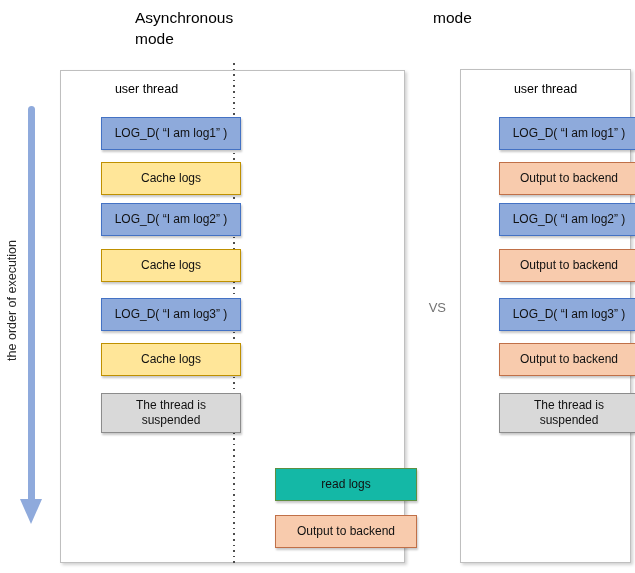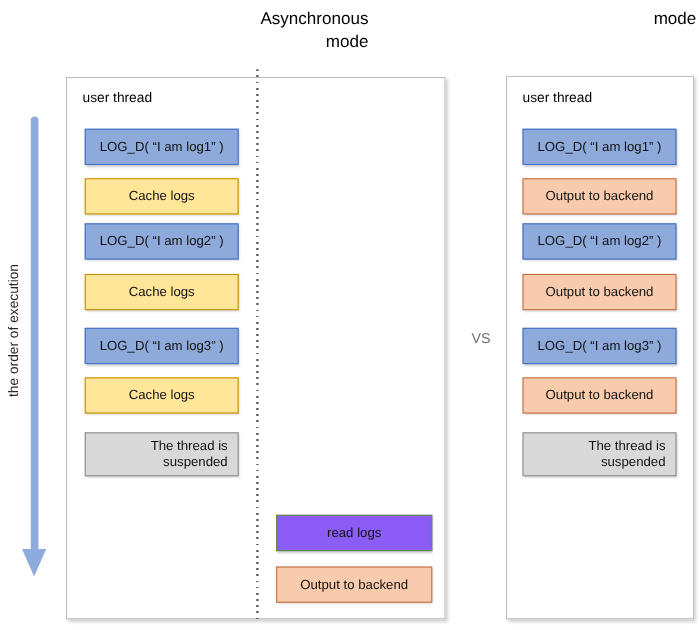--- a/index.html
+++ b/index.html
@@ -13,7 +13,7 @@
   }
   .title{
     position:absolute;top:7px;width:200px;
-    text-align:right;font-size:15.5px;line-height:21px;color:#000;
+    text-align:left;font-size:15.5px;line-height:21px;color:#000;
   }
   .panel{
     position:absolute;

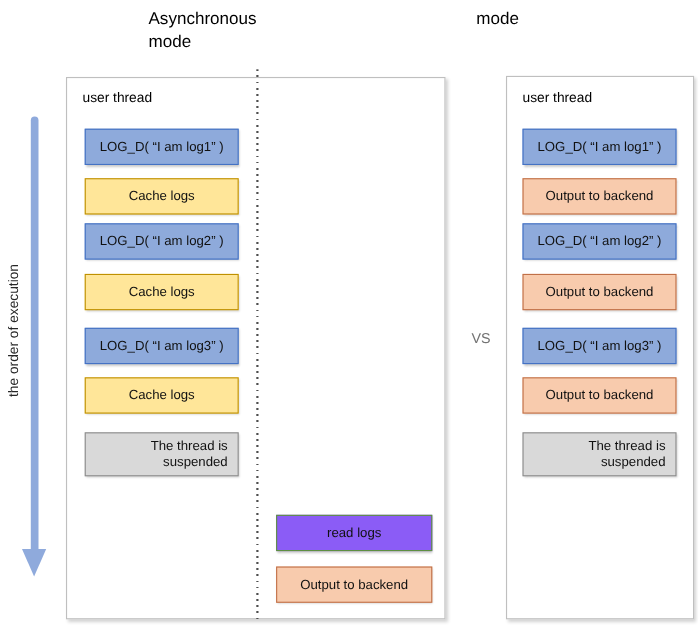--- a/index.html
+++ b/index.html
@@ -24,7 +24,7 @@
   }
   .col-header{
     position:absolute;top:80px;height:18px;
-    font-size:12.5px;line-height:18px;color:#000;padding-left:15px;
+    text-align:center;font-size:12.5px;line-height:18px;color:#000;
   }
   .box{
     position:absolute;

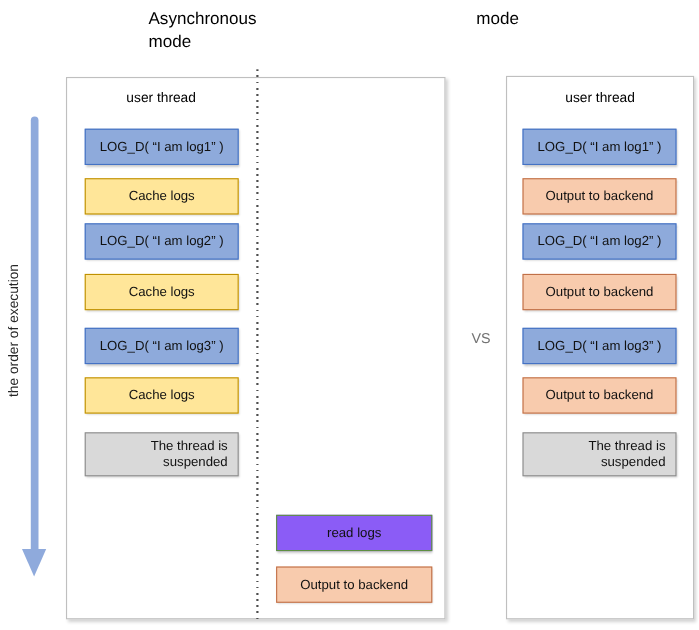--- a/index.html
+++ b/index.html
@@ -31,10 +31,11 @@
     box-sizing:border-box;
     border:1.5px solid #888;
     display:flex;align-items:center;justify-content:center;
-    text-align:right;
+    text-align:center;
     font-size:12px;line-height:15px;color:#111;
     box-shadow:1px 1.5px 2px rgba(0,0,0,0.22);
     padding:0 9px;
+    margin-left:24px;
   }
   .divider-dotted{
     position:absolute;

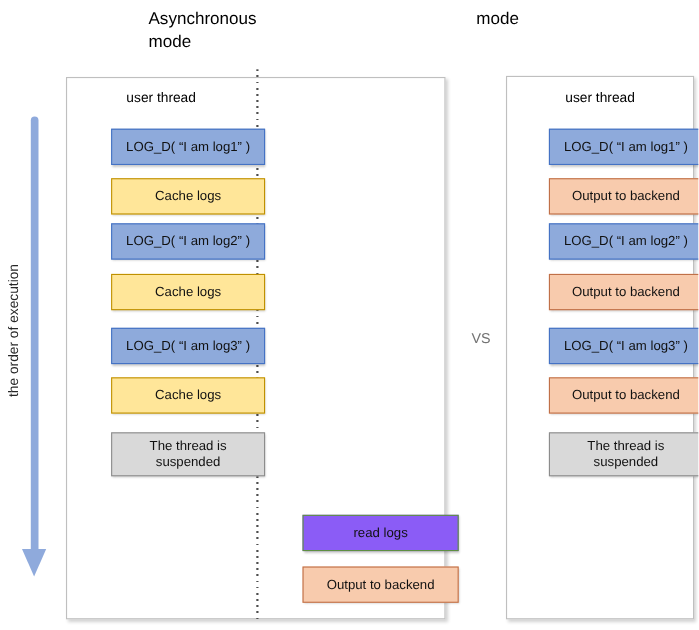--- a/index.html
+++ b/index.html
@@ -112,7 +112,7 @@
     <span>The thread is suspended</span>
   </div>
 
-  <div class="box" style="left: 251px; top: 468px; width: 142px; height: 33px; background-color: #8b5cf6; border-color: rgb(94, 143, 65);">
+  <div class="box" style="left: 251px; top: 468px; width: 142px; height: 33px; background-color: #14b8a6; border-color: rgb(94, 143, 65);">
     <span>read logs</span>
   </div>
   <div class="box" style="left: 251px; top: 515px; width: 142px; height: 33px; background-color: rgb(248, 203, 173); border-color: rgb(192, 112, 72);">

